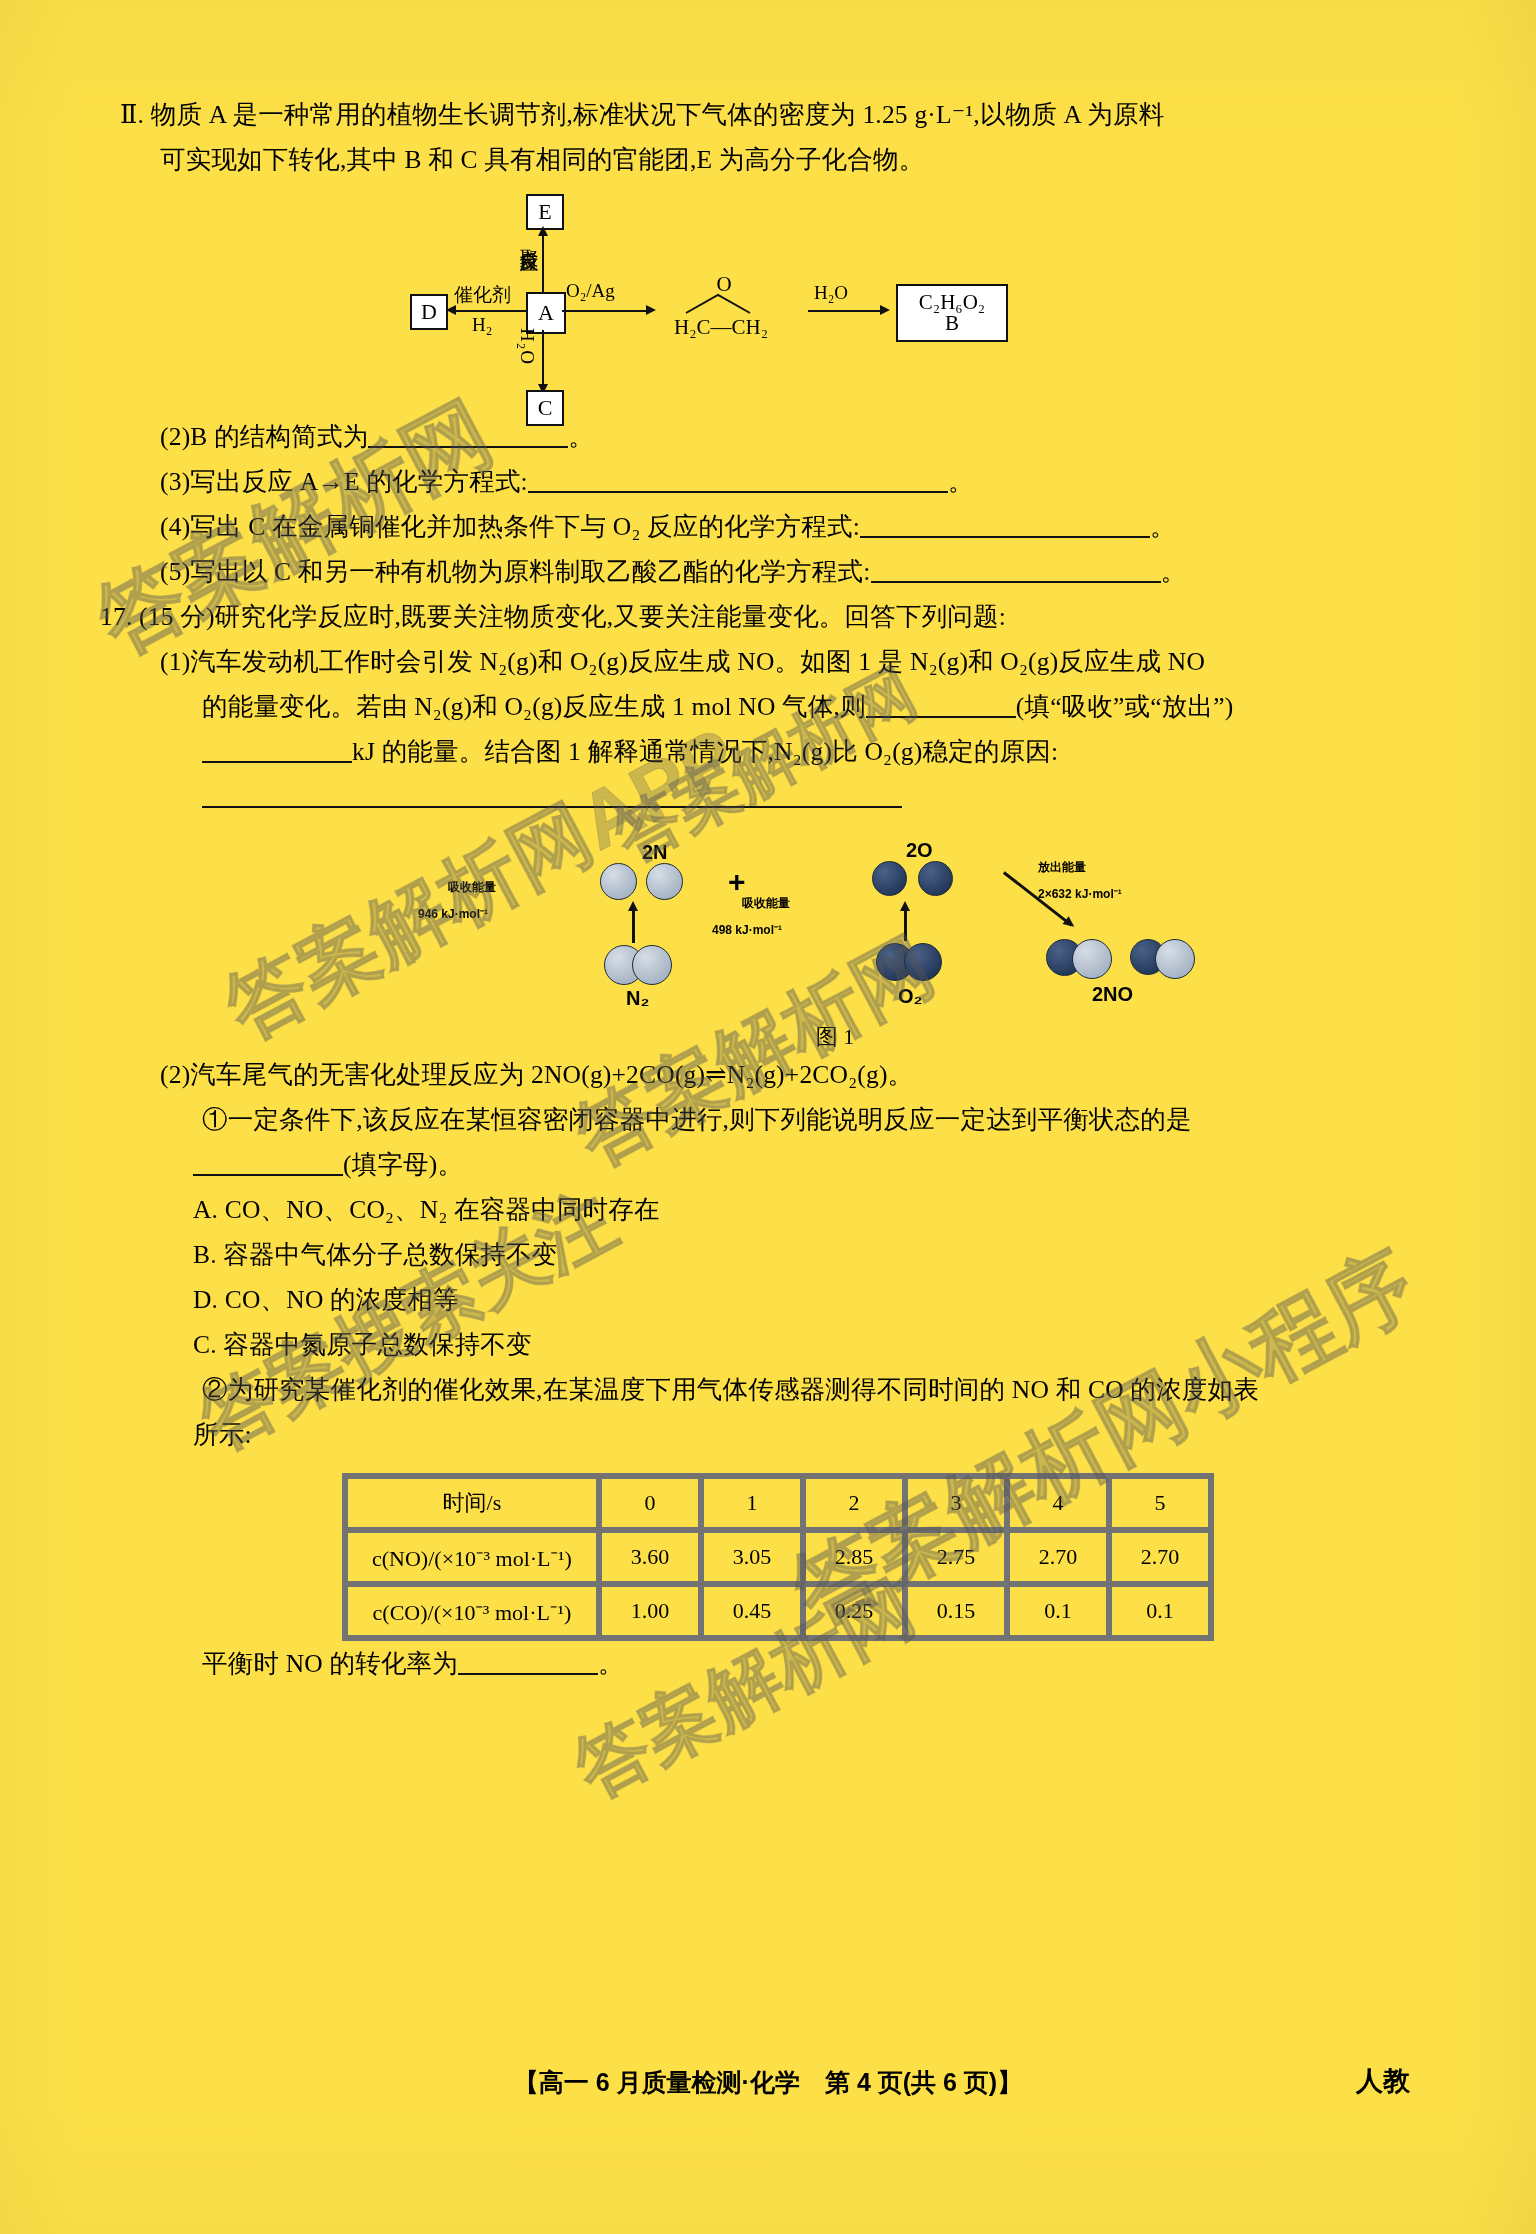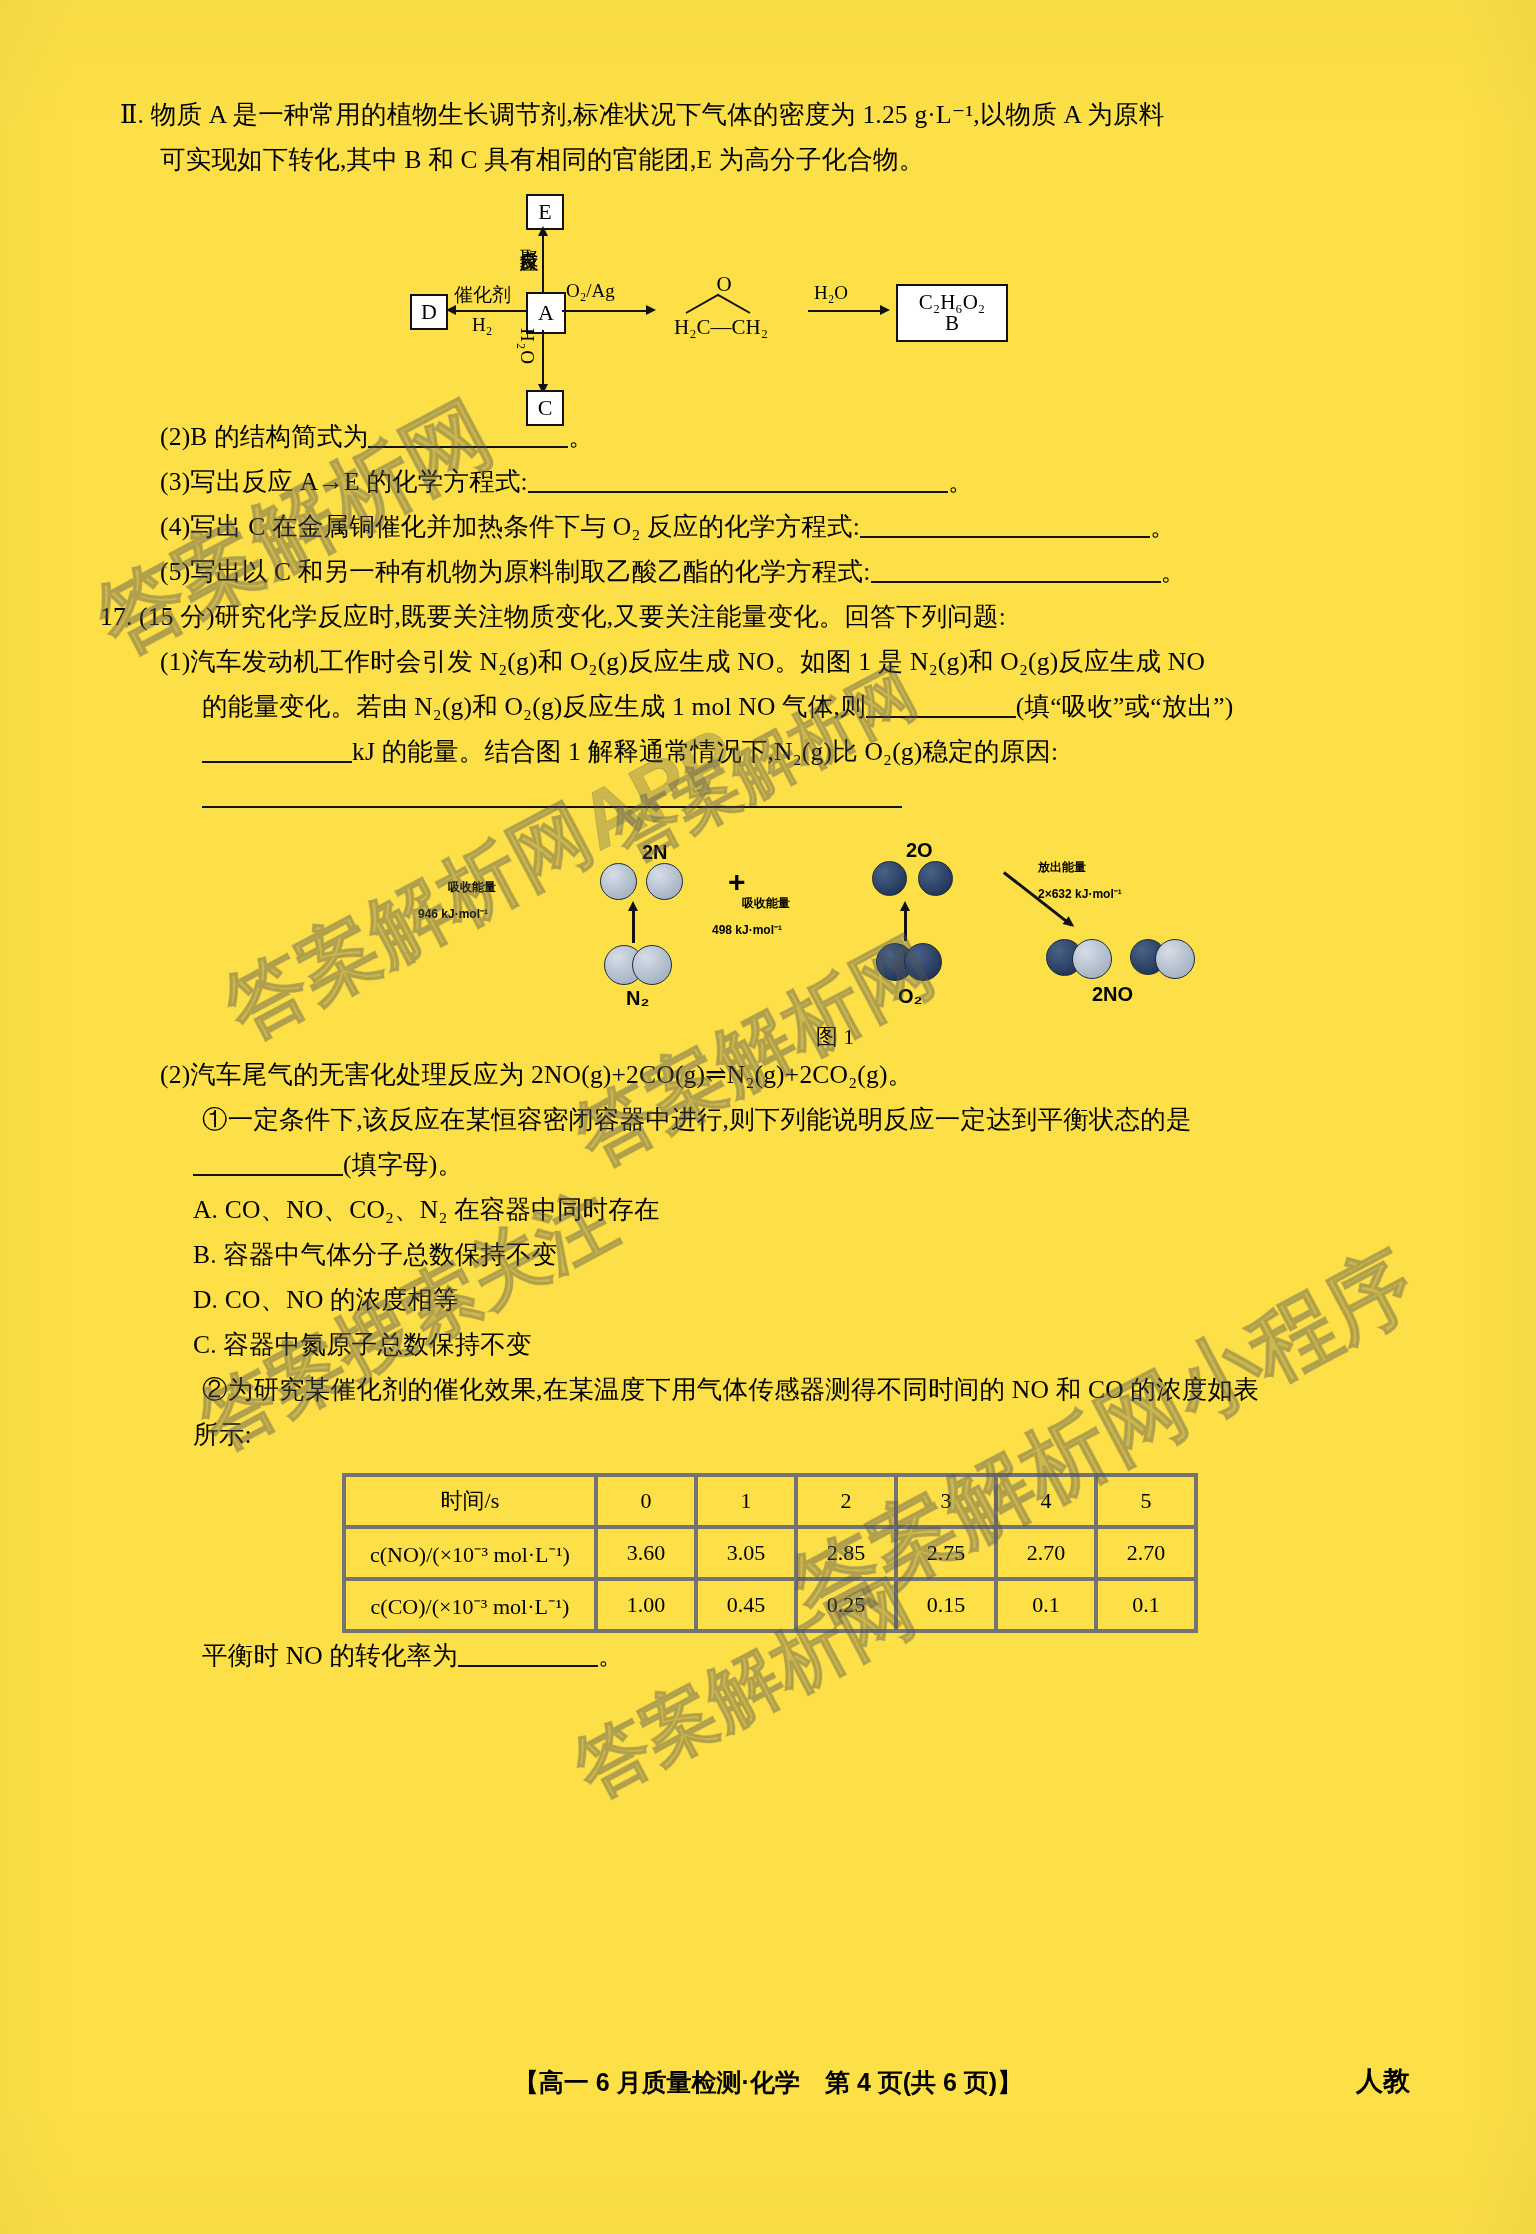--- a/index.html
+++ b/index.html
@@ -212,7 +212,7 @@
     font-family: "Liberation Serif", serif;
   }
   table.data td {
-    border: 4px solid #737373;
+    border: 6px solid #737373;
     text-align: center;
     padding: 9px 6px;
     white-space: nowrap;

